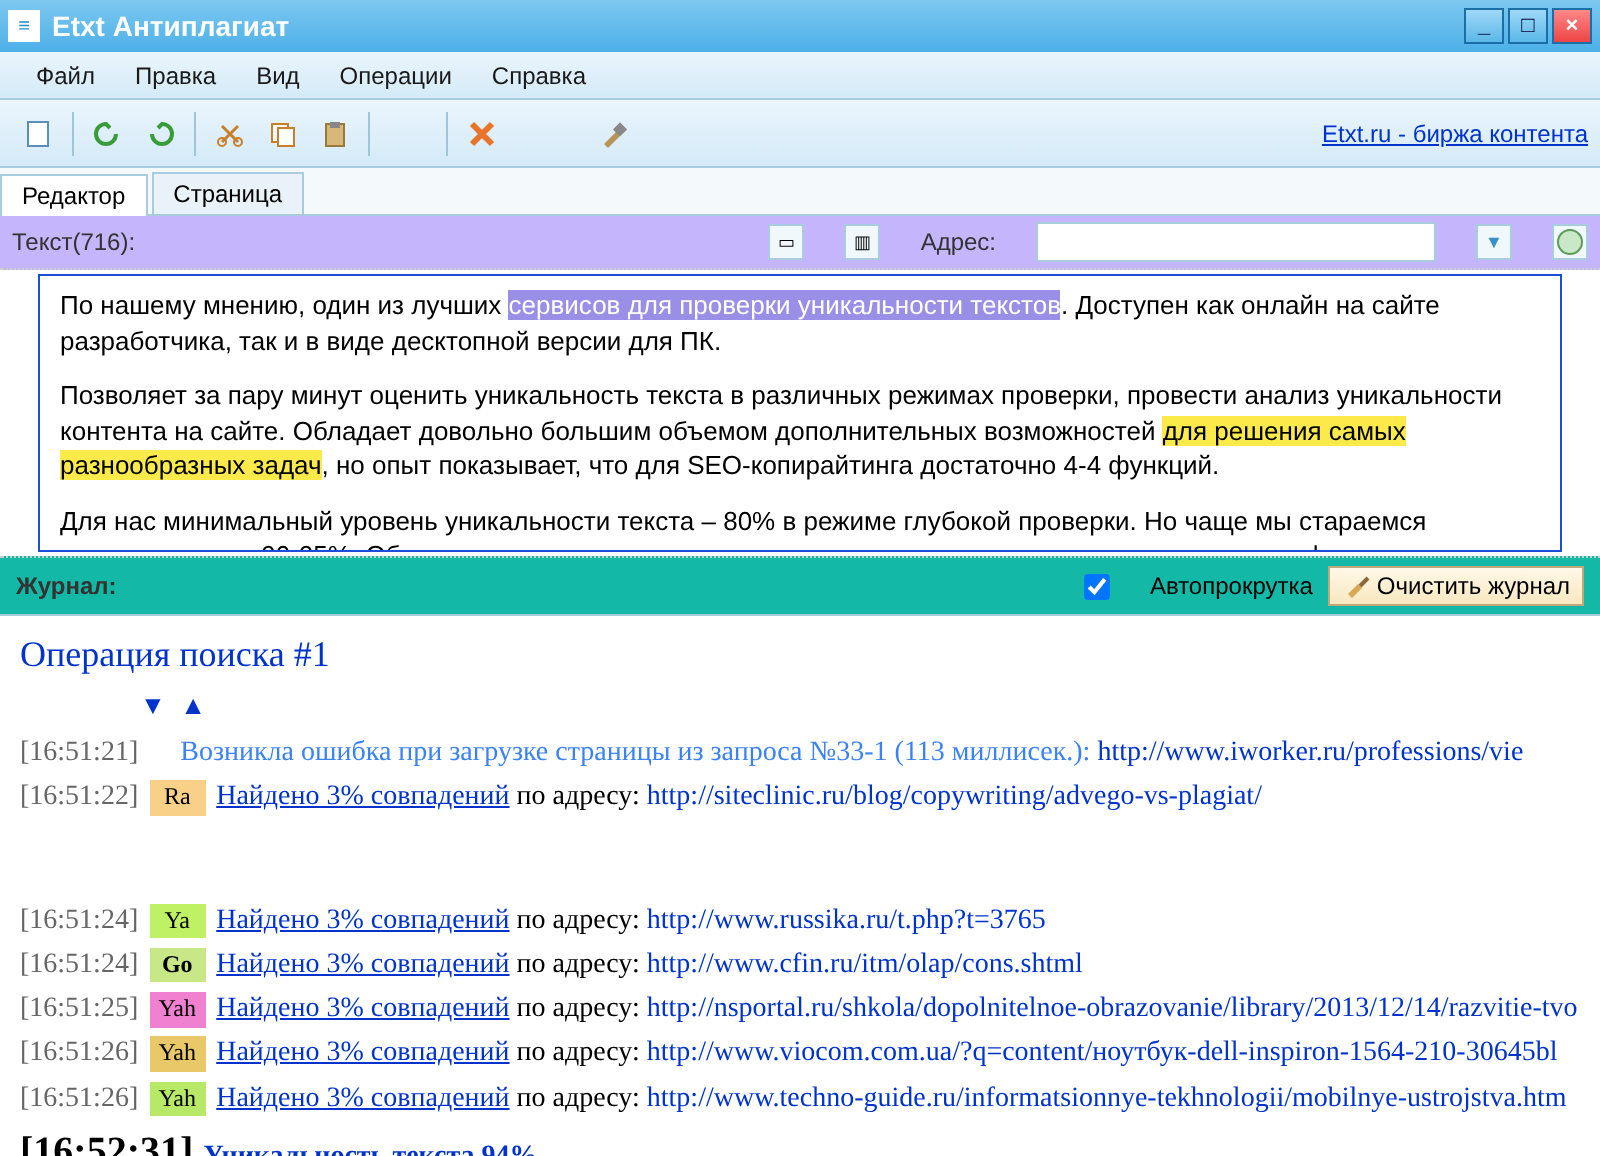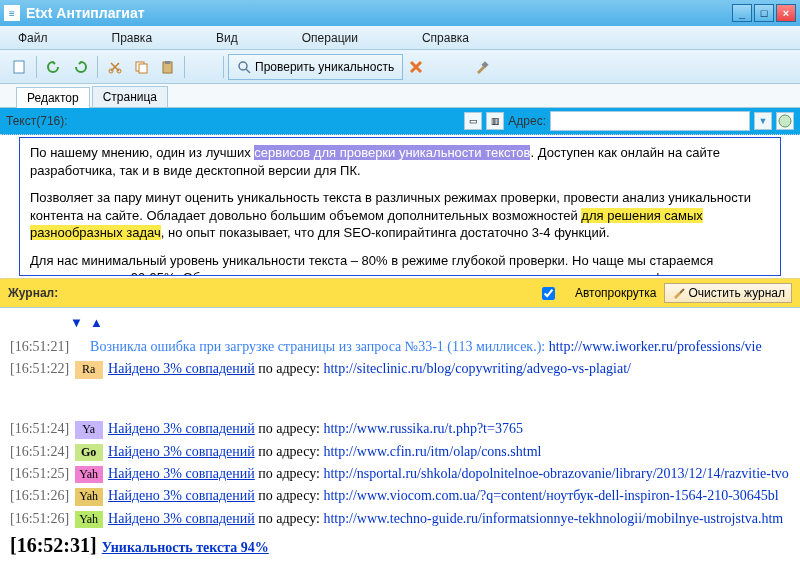--- a/index.html
+++ b/index.html
@@ -12,7 +12,7 @@
 .win-min { background: linear-gradient(#a0d8f8, #5ab8e8); color: #003; }
 .win-max { background: linear-gradient(#a0d8f8, #5ab8e8); color: #003; }
 .win-close { background: linear-gradient(#f88, #e44); color: #fff; }
-.menubar { background: linear-gradient(#eaf5fc, #d4eaf8); height: 24px; display: flex; align-items: center; padding: 0 8px; border-bottom: 1px solid #a8ccde; gap: 44px; }
+.menubar { background: linear-gradient(#eaf5fc, #d4eaf8); height: 24px; display: flex; align-items: center; padding: 0 8px; border-bottom: 1px solid #a8ccde; }
 .menu-item { padding: 2px 10px; cursor: pointer; color: #1a1a1a; }
 .toolbar { background: linear-gradient(#eaf5fc, #d4eaf8); height: 34px; display: flex; align-items: center; padding: 0 6px; border-bottom: 1px solid #a8ccde; }
 .tool-btn { width: 24px; height: 24px; margin: 0 1px; display: flex; align-items: center; justify-content: center; cursor: pointer; border: 1px solid transparent; }

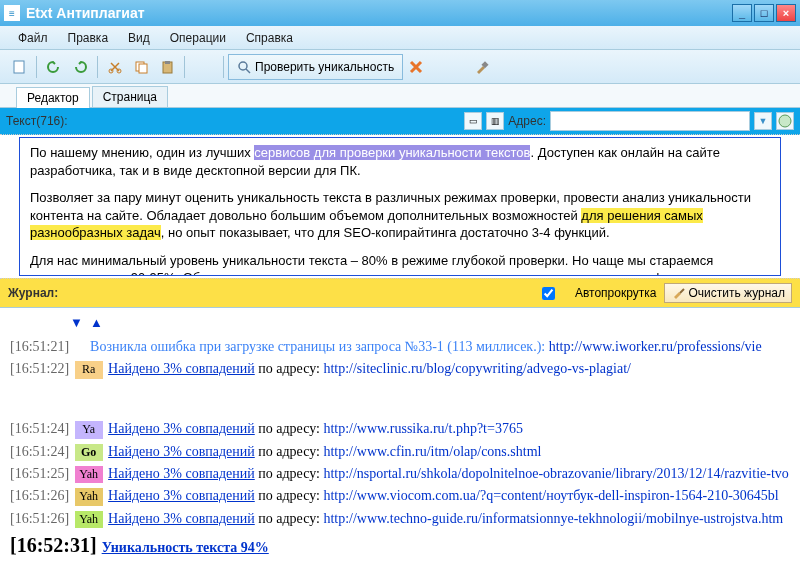--- a/index.html
+++ b/index.html
@@ -114,15 +114,6 @@
   <div class="tool-sep"></div>
   <div style="width:30px"></div>
   <div class="tool-sep"></div>
-  <div class="check-btn">
-    <span>
-        <svg width="14" height="14">
-          <circle cx="6" cy="6" r="4" fill="none" stroke="#5a7a9a" stroke-width="1.5"></circle>
-          <line x1="9" y1="9" x2="13" y2="13" stroke="#5a7a9a" stroke-width="1.5"></line>
-        </svg>
-      </span>
-    <span>Проверить уникальность</span>
-  </div>
   <div class="tool-btn">
       <svg width="18" height="18">
         <path d="M4 4 L14 14 M14 4 L4 14" stroke="#e8742a" stroke-width="3"></path>

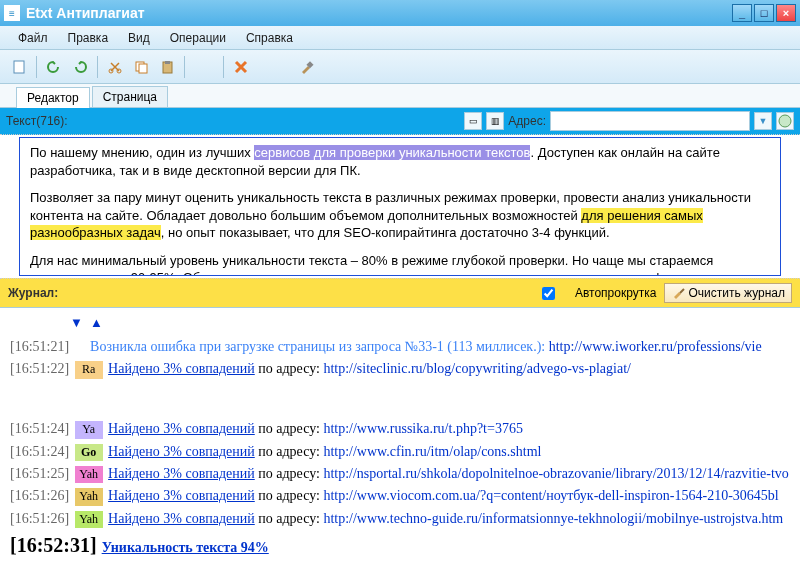--- a/index.html
+++ b/index.html
@@ -126,6 +126,7 @@
         <rect x="9" y="3" width="5" height="5" fill="#888" transform="rotate(45 11 5)"></rect>
       </svg>
     </div>
+  <a class="link-ext">Etxt.ru - биржа контента</a>
 </div>
 
 <div class="tabs">

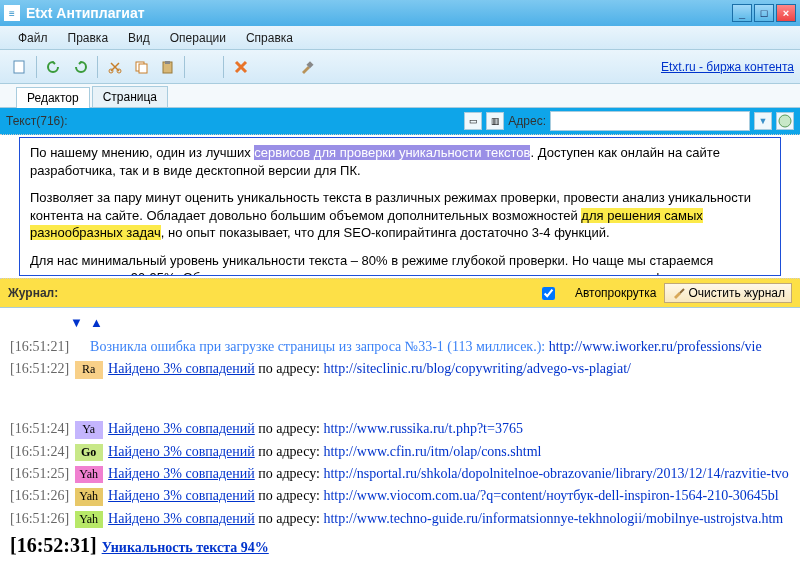--- a/index.html
+++ b/index.html
@@ -19,7 +19,7 @@
 .tool-sep { width: 1px; height: 22px; background: #a0c4d8; margin: 0 4px; }
 .check-btn { height: 26px; padding: 0 8px; display: flex; align-items: center; border: 1px solid #88bbdd; background: linear-gradient(#f0f8fc, #d8ecf8); cursor: pointer; gap: 4px; }
 .link-ext { margin-left: auto; color: #0033cc; text-decoration: underline; cursor: pointer; font-size: 12px; }
-.tabs { display: flex; padding: 2px 4px 0 16px; border-bottom: 1px solid #a8ccde; background: #f4f9fc; }
+.tabs { display: flex; padding: 2px 4px 0 0; border-bottom: 1px solid #a8ccde; background: #f4f9fc; }
 .tab { padding: 3px 10px; border: 1px solid #a8ccde; border-bottom: none; background: #e8f2f8; cursor: pointer; margin-right: 2px; }
 .tab.active { background: #fff; position: relative; top: 1px; }
 .editor-header { display: flex; align-items: center; padding: 3px 6px; background: #0ea5e9; border-bottom: 1px dotted #ccc; gap: 4px; justify-content: flex-end; }

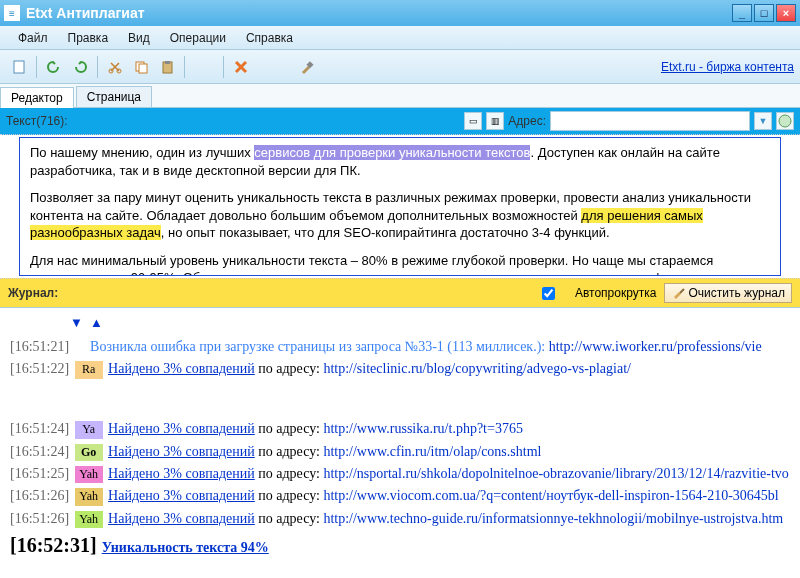--- a/index.html
+++ b/index.html
@@ -22,7 +22,7 @@
 .tabs { display: flex; padding: 2px 4px 0 0; border-bottom: 1px solid #a8ccde; background: #f4f9fc; }
 .tab { padding: 3px 10px; border: 1px solid #a8ccde; border-bottom: none; background: #e8f2f8; cursor: pointer; margin-right: 2px; }
 .tab.active { background: #fff; position: relative; top: 1px; }
-.editor-header { display: flex; align-items: center; padding: 3px 6px; background: #0ea5e9; border-bottom: 1px dotted #ccc; gap: 4px; justify-content: flex-end; }
+.editor-header { display: flex; align-items: center; padding: 3px 6px; background: #c4b5fd; border-bottom: 1px dotted #ccc; gap: 20px; justify-content: flex-end; }
 .text-label { color: #333; }
 .addr-input { border: 1px solid #a8ccde; height: 20px; width: 200px; padding: 0 4px; }
 .addr-label { color: #333; }

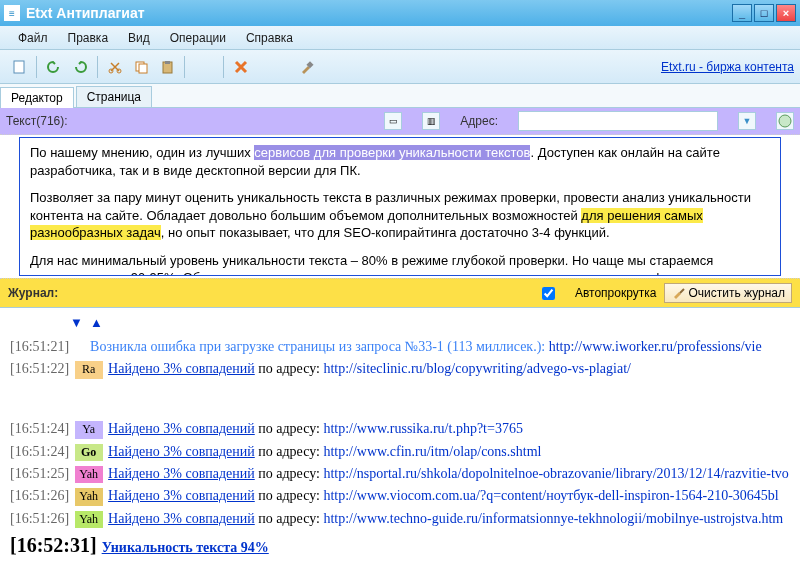--- a/index.html
+++ b/index.html
@@ -151,7 +151,7 @@
 
 <div class="editor-body">
   <p><span>По нашему мнению, один из лучших </span><span class="hl-blue">сервисов для проверки уникальности текстов</span><span>. Доступен как онлайн на сайте разработчика, так и в виде десктопной версии для ПК.</span></p>
-  <p style="margin-top:10px"><span>Позволяет за пару минут оценить уникальность текста в различных режимах проверки, провести анализ уникальности контента на сайте. Обладает довольно большим объемом дополнительных возможностей </span><span class="hl-yellow">для решения самых разнообразных задач</span><span>, но опыт показывает, что для SEO-копирайтинга достаточно 3-4 функций.</span></p>
+  <p style="margin-top:10px"><span>Позволяет за пару минут оценить уникальность текста в различных режимах проверки, провести анализ уникальности контента на сайте. Обладает довольно большим объемом дополнительных возможностей </span><span class="hl-yellow">для решения самых разнообразных задач</span><span>, но опыт показывает, что для SEO-копирайтинга достаточно 4-4 функций.</span></p>
   <p style="margin-top:10px">Для нас минимальный уровень уникальности текста – 80% в режиме глубокой проверки. Но чаще мы стараемся доводить его до 90-95%. Обычно все зависит от тематики, возможности конструирования уникальных фраз, наличия синонимов к часто повторяющимся словам.</p>
 </div>
 

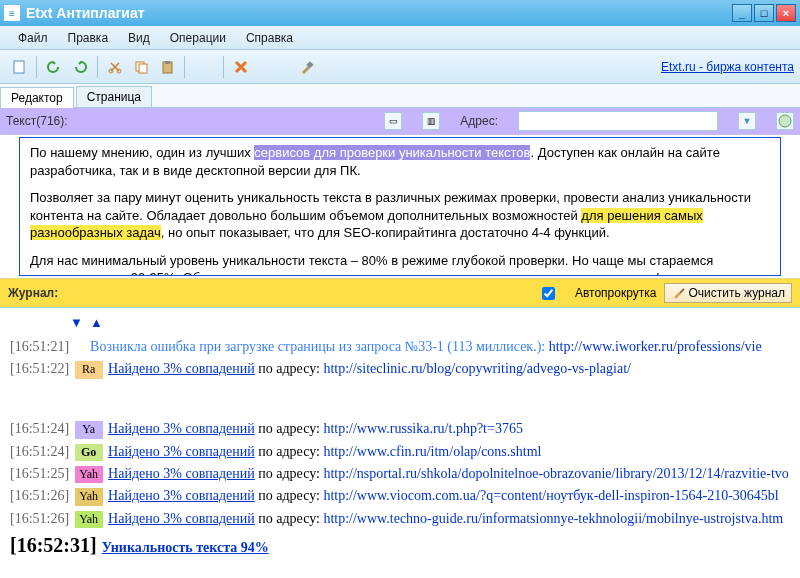--- a/index.html
+++ b/index.html
@@ -30,7 +30,7 @@
 .editor-body { padding: 6px 10px; font-size: 13px; line-height: 1.35; color: #000; border: 1px solid #1d4ed8; margin: 2px 19px; height: 139px; overflow: hidden; }
 .hl-blue { background: #9a8fe6; color: #fff; }
 .hl-yellow { background: #fcea4a; }
-.log-header { display: flex; align-items: center; padding: 4px 8px; background: #fde047; border-top: 1px dotted #ccc; border-bottom: 1px solid #a8ccde; gap: 8px; }
+.log-header { display: flex; align-items: center; padding: 4px 8px; background: #14b8a6; border-top: 1px dotted #ccc; border-bottom: 1px solid #a8ccde; gap: 8px; }
 .log-title { font-weight: bold; color: #333; }
 .log-spacer { flex: 1; }
 .chk { display: flex; align-items: center; gap: 20px; }

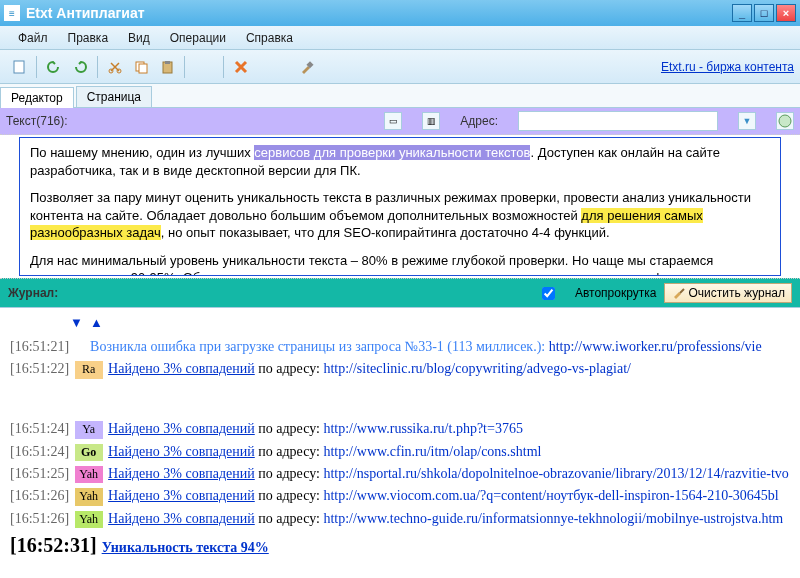--- a/index.html
+++ b/index.html
@@ -174,6 +174,7 @@
 </div>
 
 <div class="log-body">
+  <div class="op-title">Операция поиска #1</div>
   <div class="arrows">▼&nbsp;&nbsp;▲</div>
   <div class="log-line">
     <span class="ts">[16:51:21]</span>&nbsp;&nbsp;&nbsp;&nbsp;&nbsp;

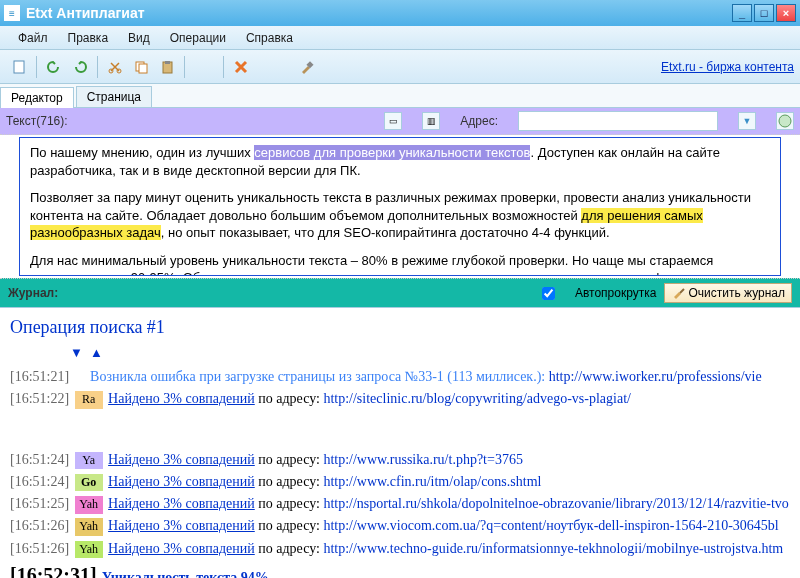--- a/index.html
+++ b/index.html
@@ -42,7 +42,7 @@
 .ts { color: #666; }
 .se { display: inline-block; width: 28px; text-align: center; font-size: 12px; padding: 0 2px; margin: 0 2px; }
 .se-ra { background: #f8d088; }
-.se-ya1 { background: #c4b5fd; margin-top: 40px; }
+.se-ya1 { background: #bef264; margin-top: 40px; }
 .se-go { background: #c8e888; font-weight: bold; }
 .se-yah1 { background: #f080d0; }
 .se-yah2 { background: #e8c868; }

